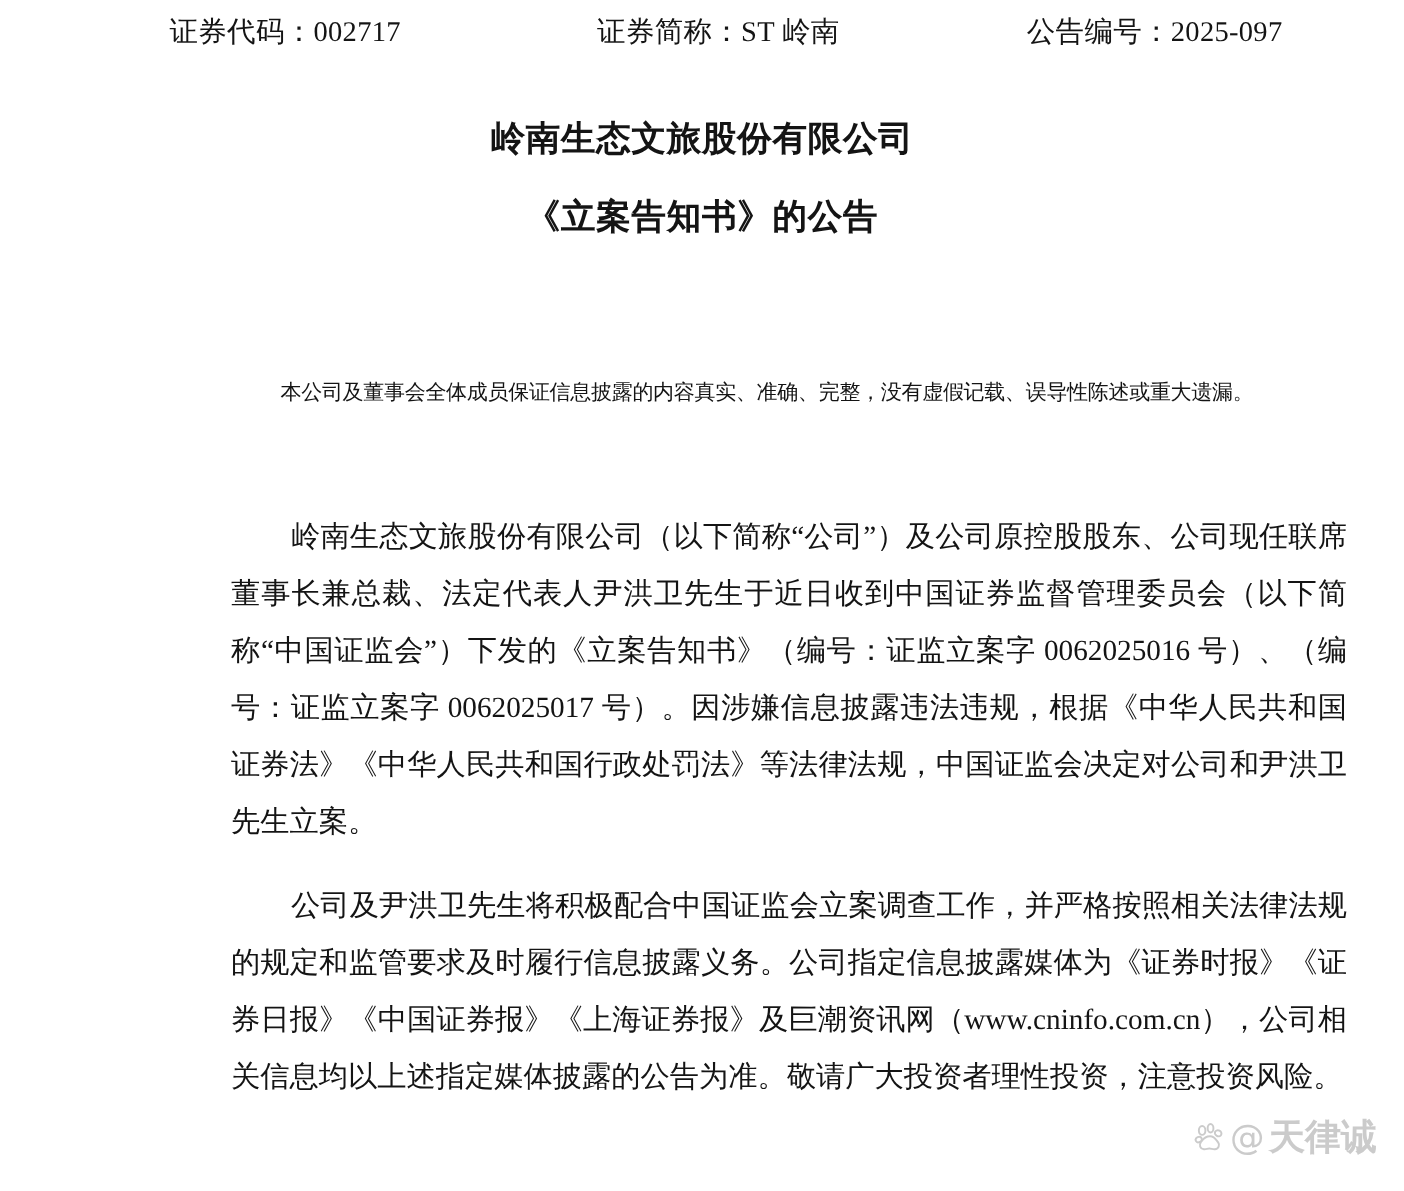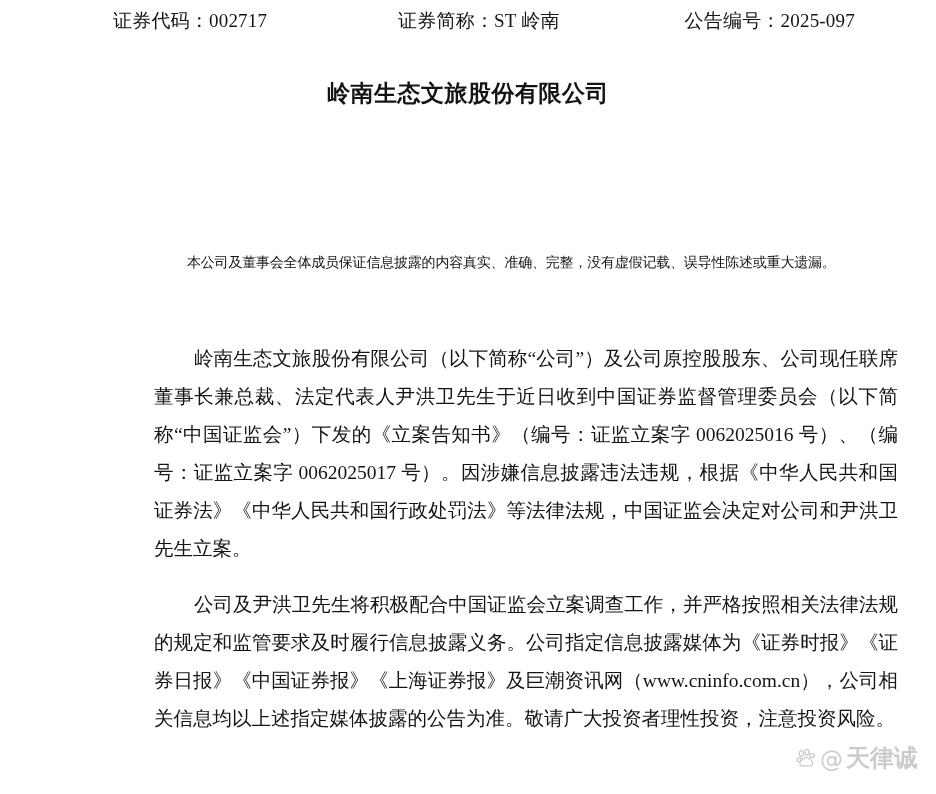--- a/index.html
+++ b/index.html
@@ -56,6 +56,7 @@
     line-height: 52px;
     letter-spacing: 0.5px;
     white-space: nowrap;
+    font-family: Liberation Mono, monospace;
   }
 
   

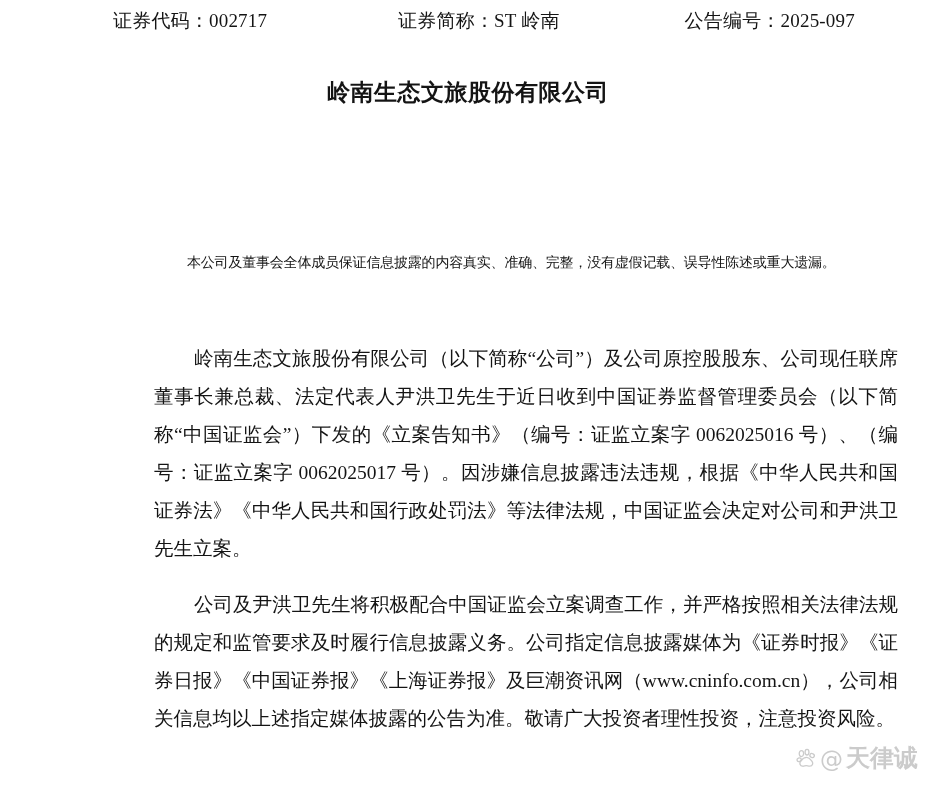--- a/index.html
+++ b/index.html
@@ -142,6 +142,7 @@
 
   <div class="title-block">
     <div class="title-line">岭南生态文旅股份有限公司</div>
+    <div class="title-line">《立案告知书》的公告</div>
   </div>
 
   <div class="statement">本公司及董事会全体成员保证信息披露的内容真实、准确、完整，没有虚假记载、误导性陈述或重大遗漏。</div>

